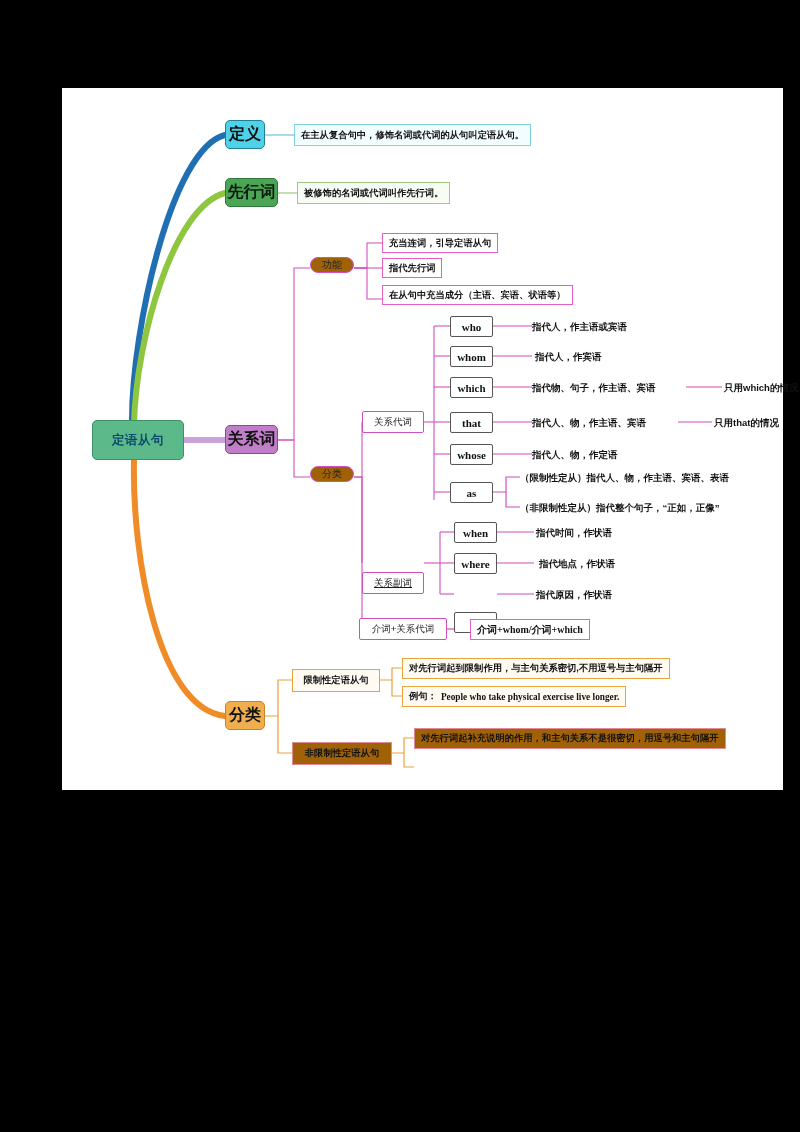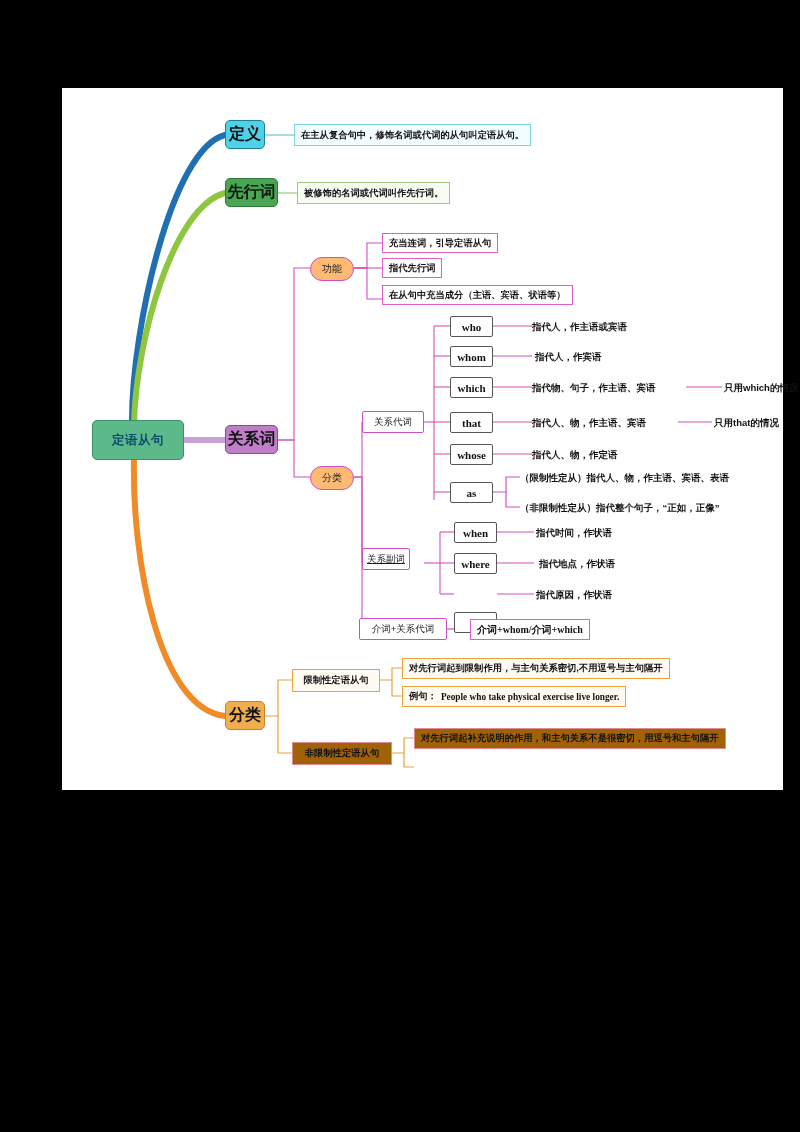--- a/index.html
+++ b/index.html
@@ -24,8 +24,8 @@
   .lv1.cls {left:163px;top:613px;width:40px;background:#f0ae4e;border:1.6px solid #c5832b;}
 
   
-  .pill{border-radius:12px;border:1.2px solid #d24fc0;background:#fdba74;
-        font-size:10px;color:#222;height:24px;}
+  .pill{border-radius:12px;border:1.2px solid #d24fc0;background:#a16207;
+        font-size:10px;color:#222;height:16px;}
   .pill.fn  {left:248px;top:169px;width:44px;}
   .pill.cat {left:248px;top:378px;width:44px;}
 

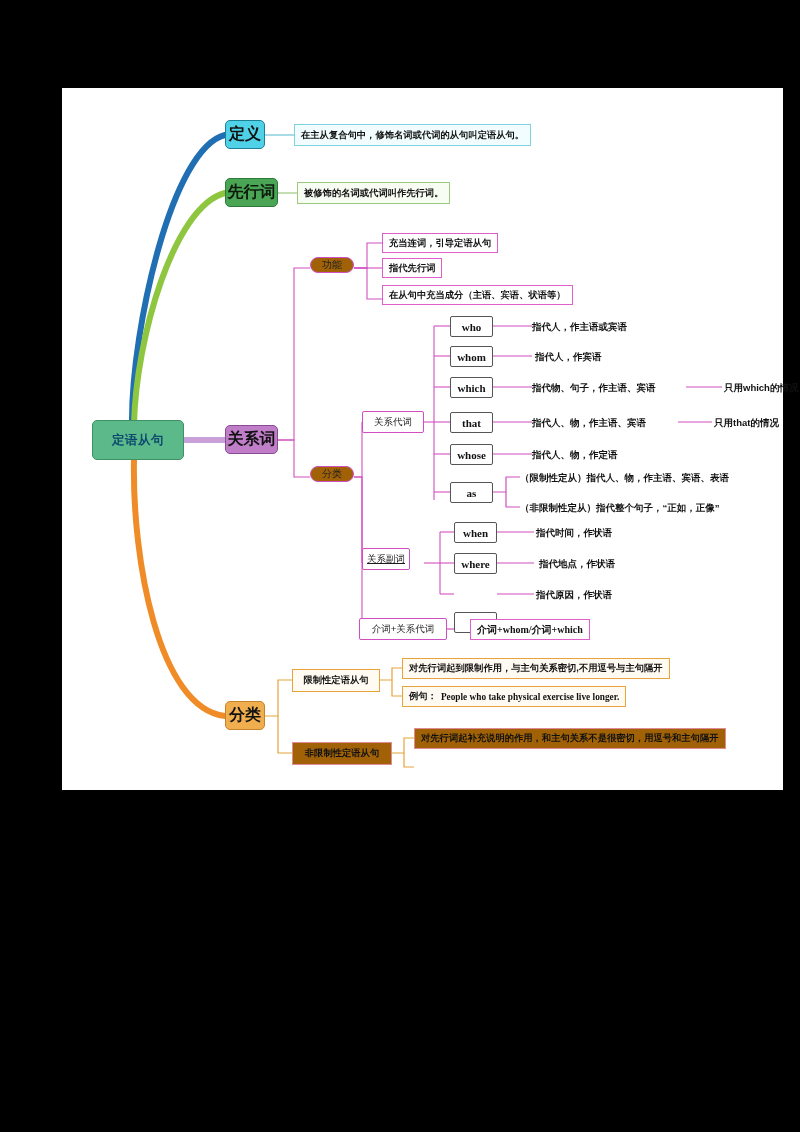--- a/index.html
+++ b/index.html
@@ -33,7 +33,7 @@
   .box{border:1.1px solid #cf4fc0;background:#fff;font-size:9.5px;color:#1b1b1b;
        height:21px;border-radius:2px;padding:0 5px;}
   .box.relpron{left:300px;top:323px;width:62px;height:22px;}
-  .box.reladv {left:300px;top:460px;width:48px;height:22px;text-decoration:underline;}
+  .box.reladv {left:300px;top:484px;width:62px;height:22px;text-decoration:underline;}
   .box.prep   {left:297px;top:530px;width:88px;height:22px;}
 
   

